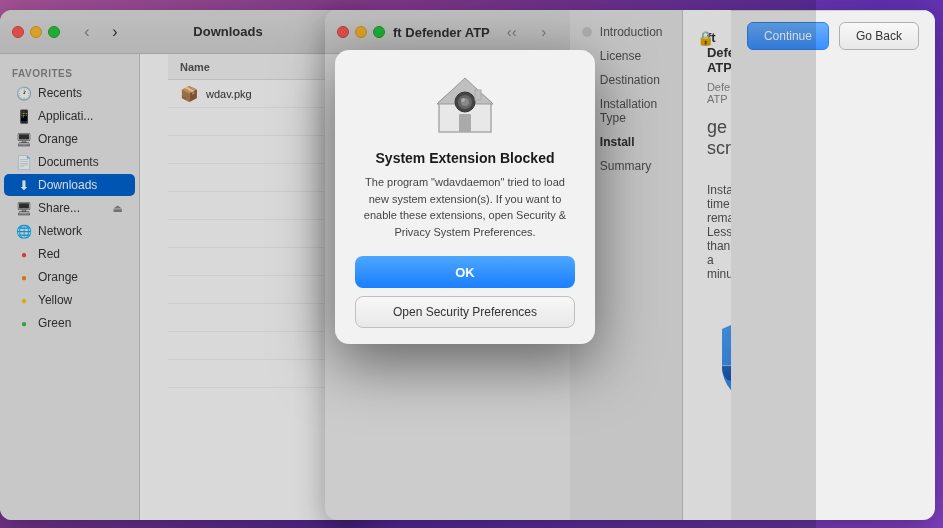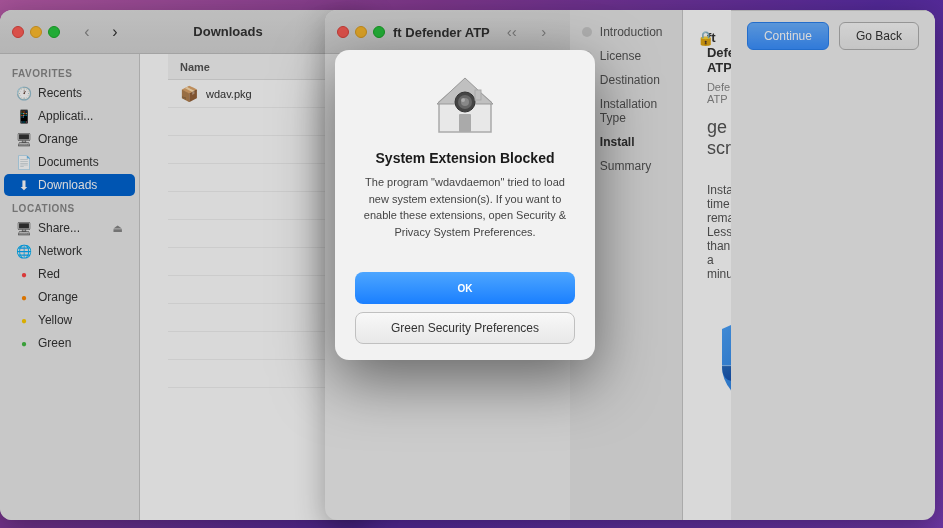--- a/index.html
+++ b/index.html
@@ -388,7 +388,7 @@
       position: absolute;
       top: 0;
       left: 0;
-      width: 943px;
+      width: 816px;
       height: 528px;
       background: rgba(0,0,0,0.15);
       display: flex;

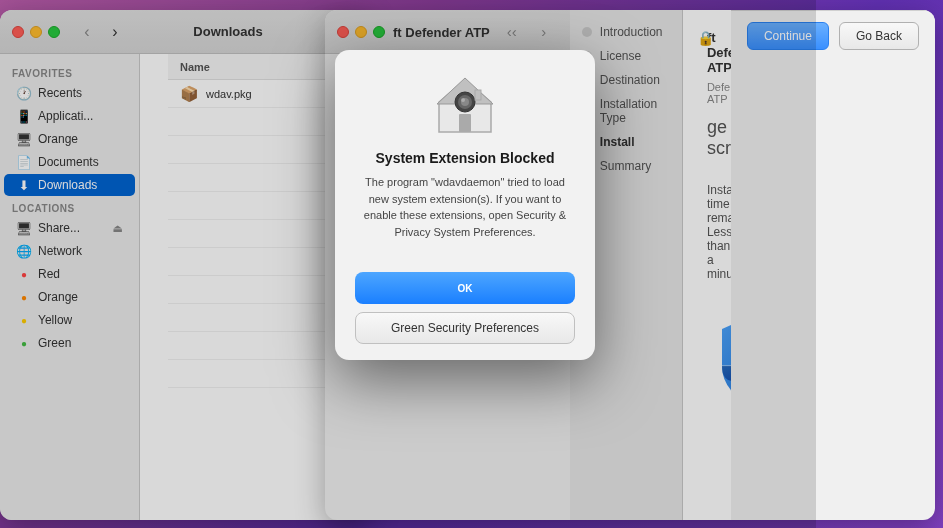--- a/index.html
+++ b/index.html
@@ -505,7 +505,6 @@
         <span class="sidebar-label">Downloads</span>
       </div>
 
-      <div class="sidebar-section-label">Locations</div>
       <div class="sidebar-item">
         <div class="sidebar-icon">🖥</div>
         <span class="sidebar-label">Share...</span>

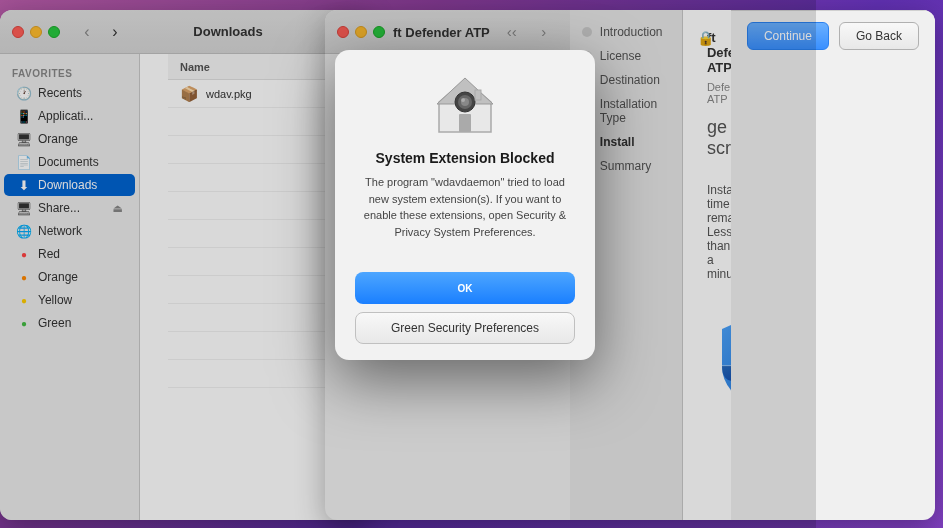--- a/index.html
+++ b/index.html
@@ -437,11 +437,10 @@
       border: none;
       border-radius: 8px;
       color: white;
-      font-size: 10px;
+      font-size: 13px;
       font-weight: 600;
       cursor: pointer;
       margin-bottom: 8px;
-      margin-top: 16px;
     }
 
     .modal-secondary-btn {

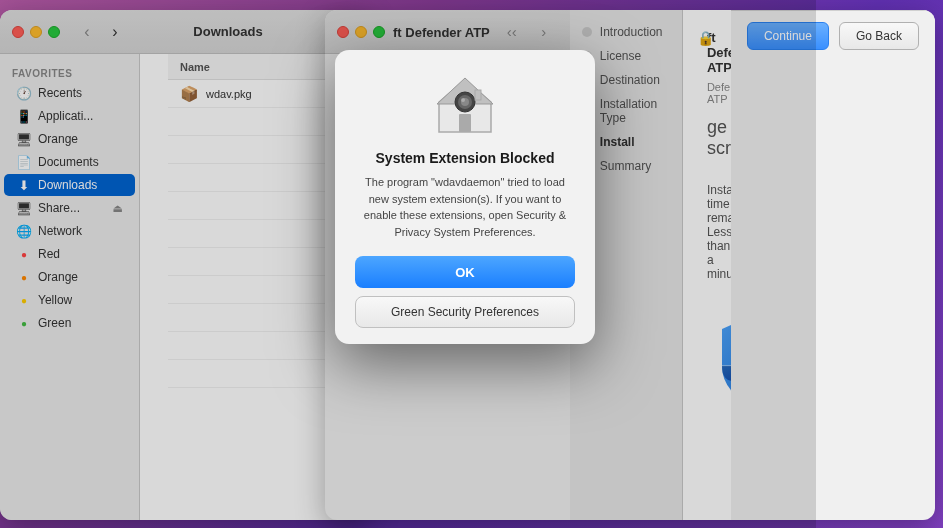--- a/index.html
+++ b/index.html
@@ -670,7 +670,7 @@
     <div class="modal-message">The program "wdavdaemon" tried to load new system extension(s). If you want to enable these extensions, open Security &amp; Privacy System Preferences.</div>
 
     <button class="modal-ok-btn">OK</button>
-    <button class="modal-secondary-btn">Green Security Preferences</button>
+    <button class="modal-secondary-btn">Open Security Preferences</button>
   </div>
 </div>
 

